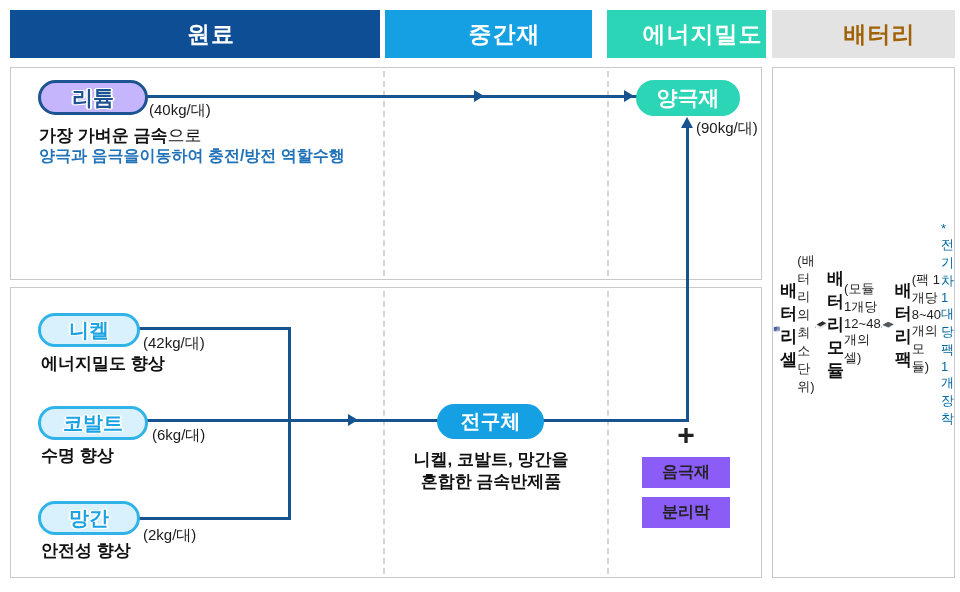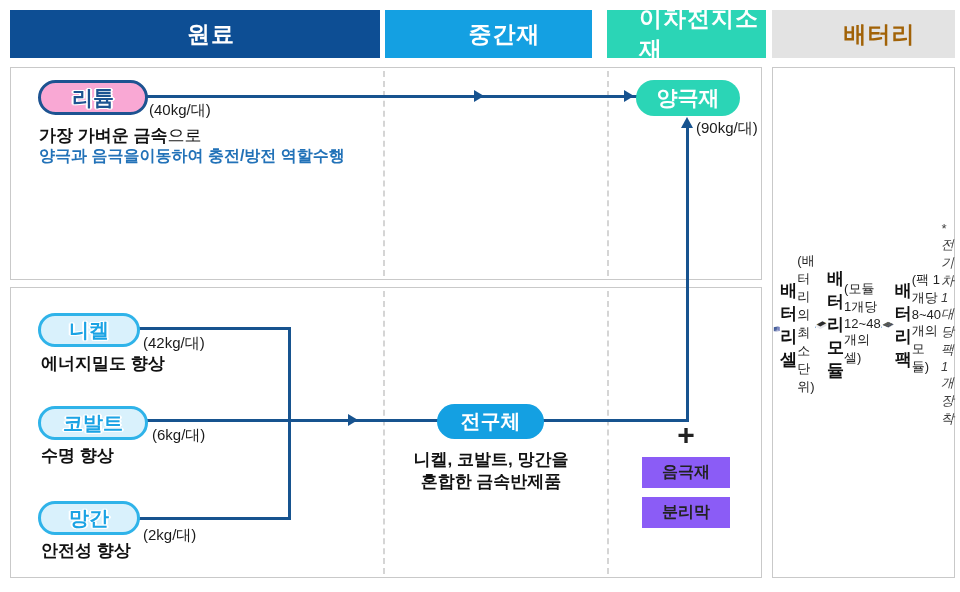--- a/index.html
+++ b/index.html
@@ -105,7 +105,7 @@
 
   <div class="hdr hdr-raw">원료</div>
   <div class="hdr hdr-mid">중간재</div>
-  <div class="hdr hdr-mat">이차전지소재</div>
+  <div class="hdr hdr-mat">에너지밀도</div>
   <div class="hdr hdr-bat">배터리</div>
 
   <div class="panel panel-top"></div>

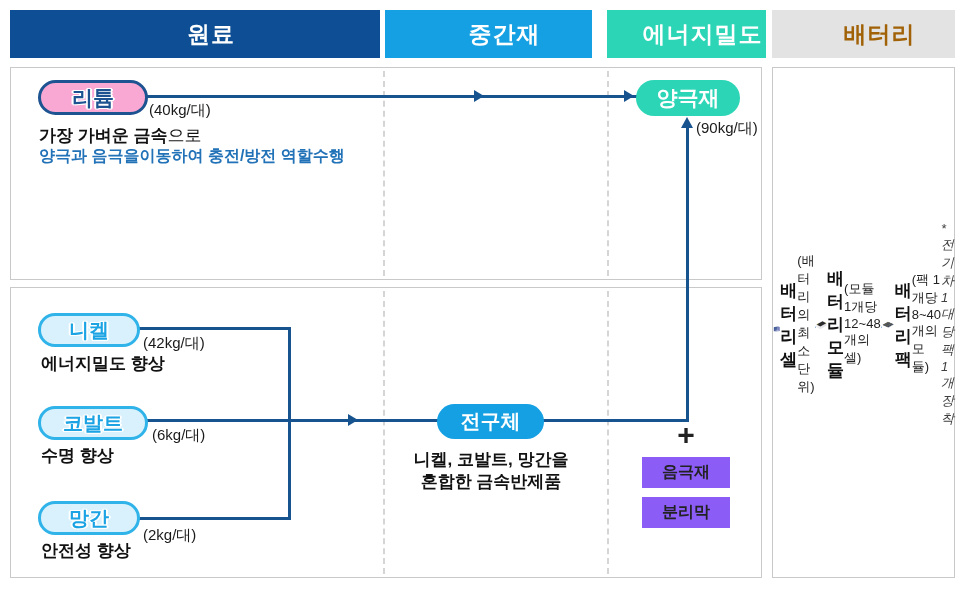--- a/index.html
+++ b/index.html
@@ -55,7 +55,7 @@
           display: flex; align-items: center; justify-content: center; font-weight: bold; }
   .outline { text-shadow: -1px -1px 0 #fff, 1px -1px 0 #fff, -1px 1px 0 #fff, 1px 1px 0 #fff, 2px 0 0 #fff, -2px 0 0 #fff; }
   .p-lith { left: 38px; top: 80px;  width: 110px; height: 35px;
-            background: #f9a8d4; border: 3px solid #1d5391; color: #1d5391; font-size: 21px; }
+            background: #c4b5fd; border: 3px solid #1d5391; color: #1d5391; font-size: 21px; }
   .p-metal { background: #d9f1fc; border: 3px solid #2fb3e9; color: #1ba3e4; font-size: 20px; }
   .p-nick { left: 38px; top: 313px; width: 102px; height: 34px; }
   .p-coba { left: 38px; top: 406px; width: 110px; height: 34px; }

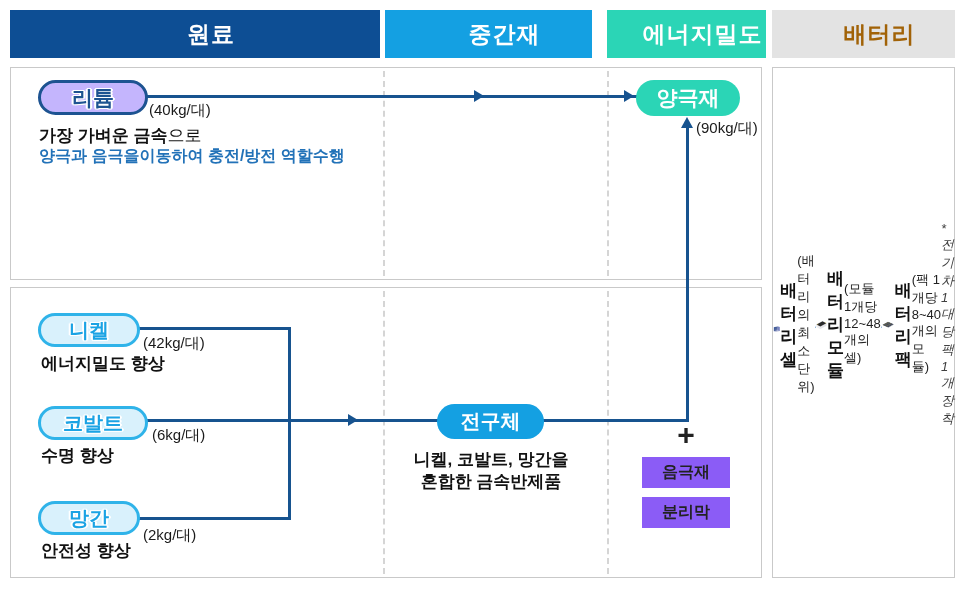--- a/index.html
+++ b/index.html
@@ -92,7 +92,7 @@
   
   .bat-title { font-size: 17px; font-weight: bold; color: #111; margin-top: 4px; }
   .bat-sub   { font-size: 13px; color: #222; margin-top: 2px; }
-  .bat-note  { font-size: 13px; color: #404040; margin-top: 4px; font-style: italic; }
+  .bat-note  { font-size: 13px; color: #0369a1; margin-top: 4px; }
   .m-cell   { margin-top: 12px; }
   .m-arrow  { margin-top: 8px; }
   .m-module { margin-top: 4px; }

